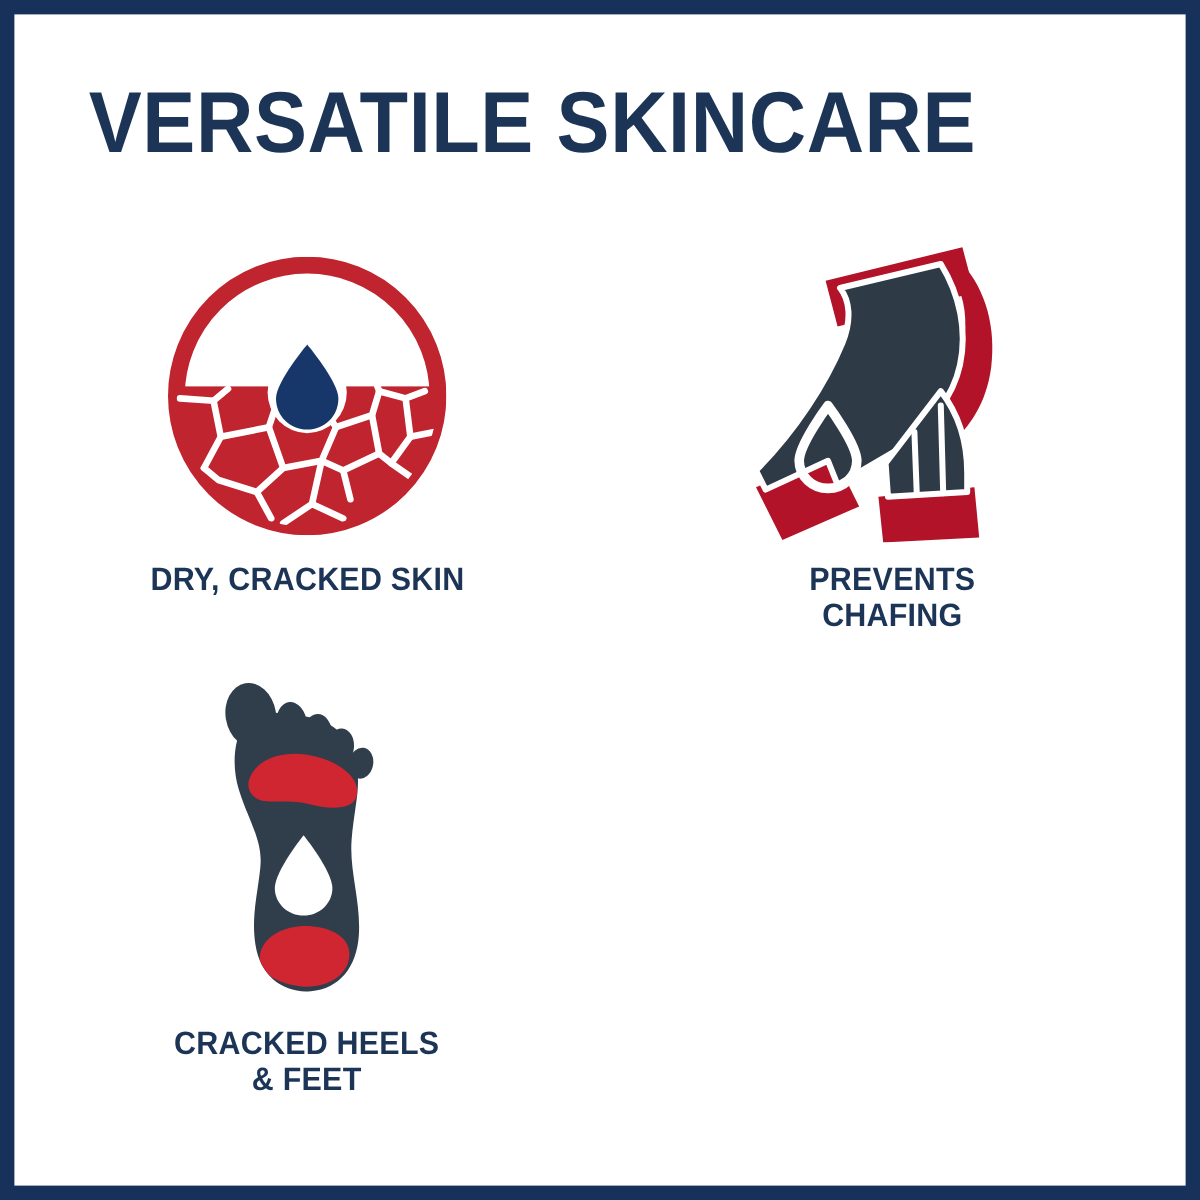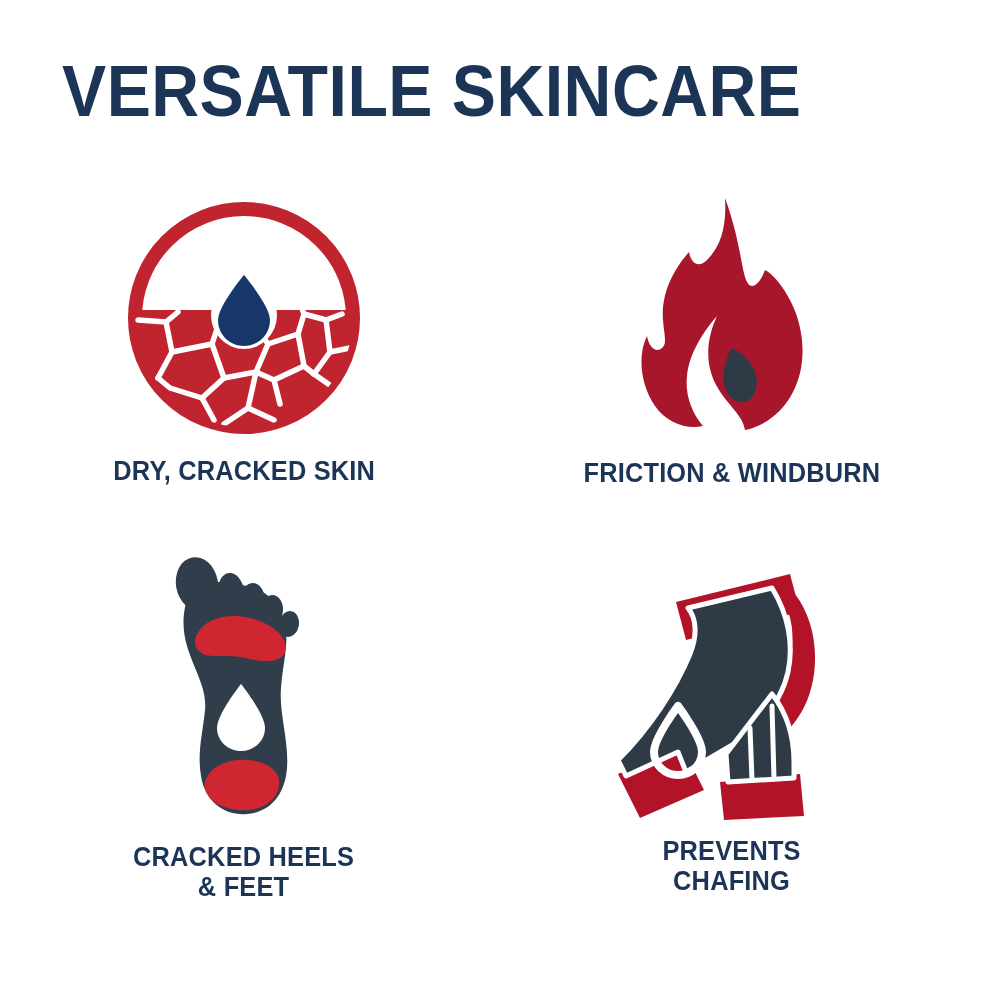--- a/index.html
+++ b/index.html
@@ -20,6 +20,7 @@
     height: 1000px;
     box-sizing: border-box;
     background: #16315a;
+    padding: 12px;
   }
 
   #poster-inner {

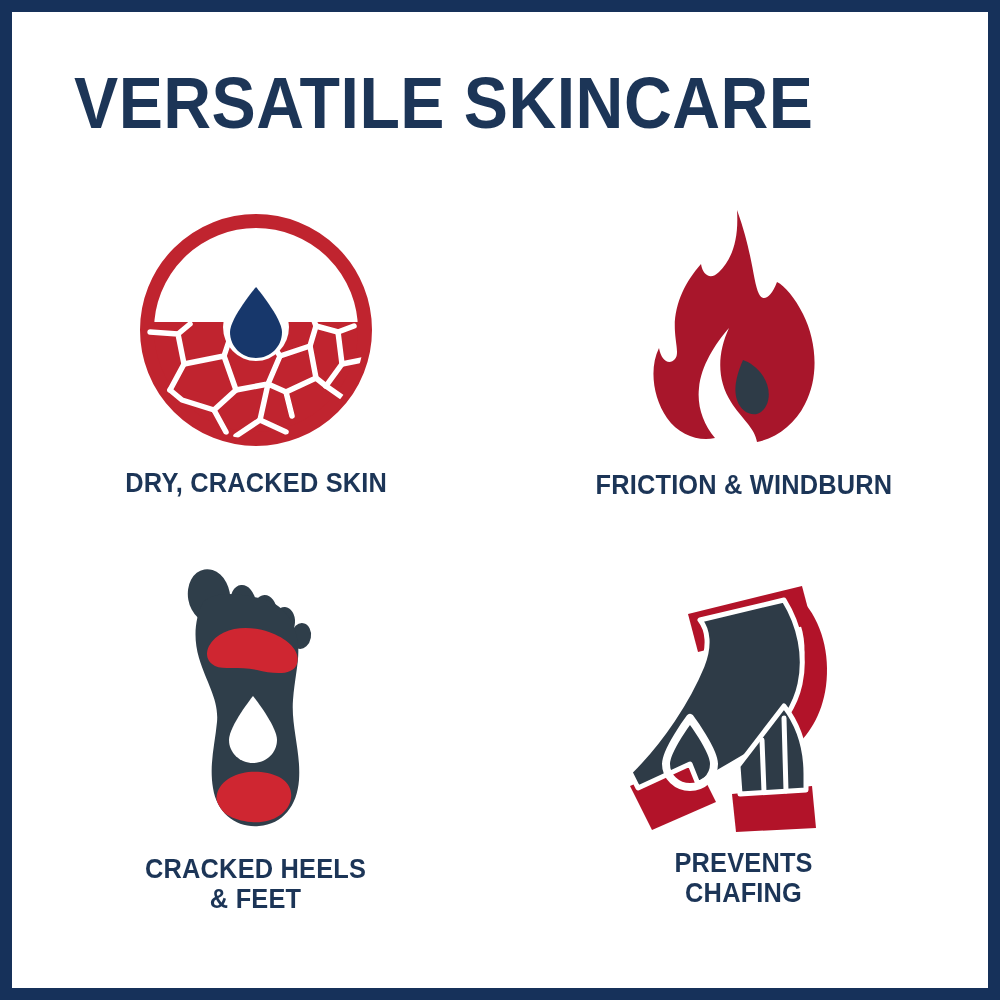--- a/index.html
+++ b/index.html
@@ -151,37 +151,6 @@
         </div>
       </div>
 
-      <div class="feature-cell cell-flame">
-        <svg class="feature-icon" width="250" height="250" viewBox="0 0 250 250">
-
-          <path d="M118 8
-                   C120 40 112 58 100 70
-                   C92 78 84 74 82 62
-                   C66 80 54 104 56 130
-                   C57 144 60 152 56 157
-                   C50 164 42 158 40 146
-                   C30 166 34 196 48 216
-                   C60 233 80 240 96 236
-                   C84 222 78 204 80 186
-                   C82 164 96 142 110 126
-                   C98 152 98 178 112 200
-                   C122 216 136 226 138 240
-                   C158 236 176 222 186 202
-                   C200 175 198 140 184 112
-                   C176 96 166 84 158 80
-                   C152 96 144 100 140 92
-                   C134 80 134 52 118 8 Z" fill="#a8162b"></path>
-
-          <path d="M124 158
-                   C118 172 114 186 118 198
-                   C122 210 134 216 142 210
-                   C152 202 152 186 144 174
-                   C138 165 130 160 124 158 Z" fill="#2e3b47"></path>
-        </svg>
-        <div class="feature-label">
-          <div>FRICTION &amp; WINDBURN</div>
-        </div>
-      </div>
 
       <div class="feature-cell cell-foot">
         <svg class="feature-icon" width="190" height="270" viewBox="0 0 190 270">

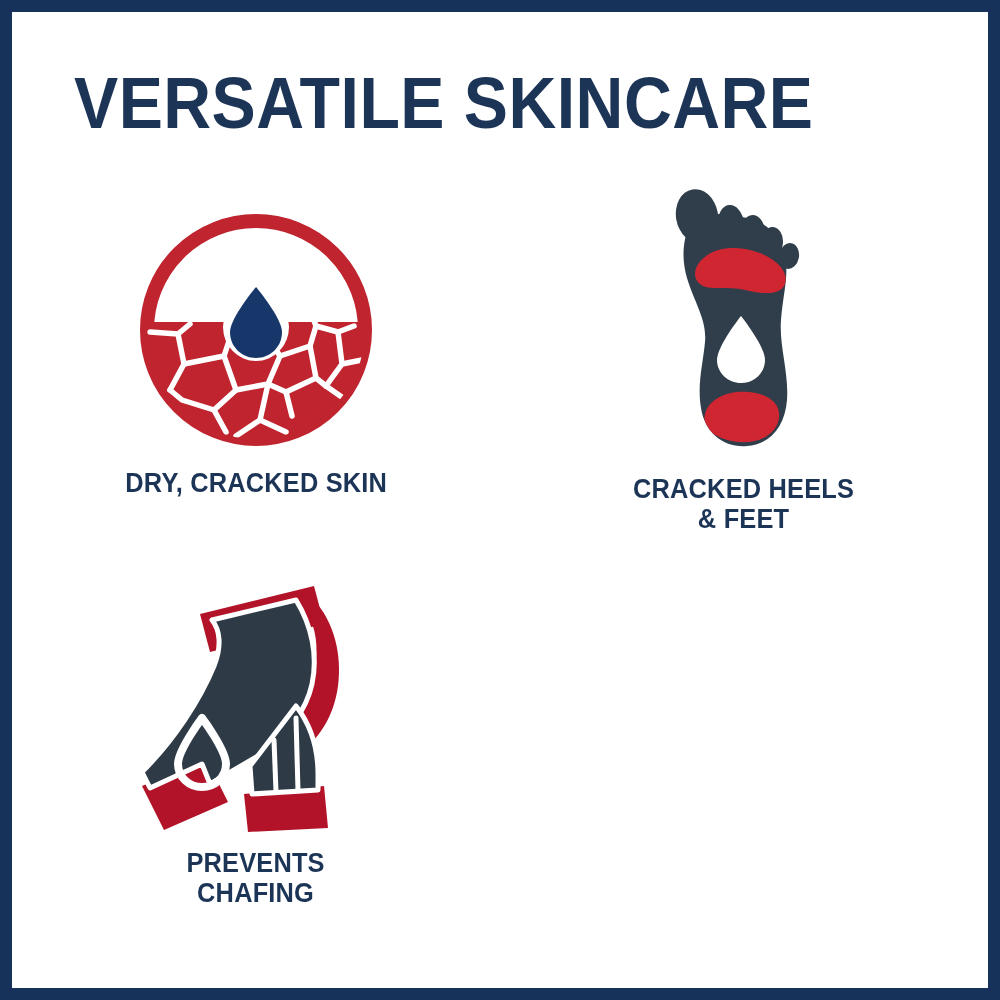--- a/index.html
+++ b/index.html
@@ -152,6 +152,48 @@
       </div>
 
 
+      <div class="feature-cell cell-shorts">
+        <svg class="feature-icon" width="256" height="262" viewBox="0 0 256 262">
+
+          <path d="M72 44 L186 16 L196 54 L82 82 Z" fill="#b21329"></path>
+
+          <path d="M186 30
+                   C206 52 214 84 210 116
+                   C206 146 192 166 176 180
+                   L160 146
+                   C176 132 186 112 188 90
+                   C190 70 186 52 176 38 Z" fill="#b21329"></path>
+
+          <path d="M14 216 L78 188 L100 232 L36 260 Z" fill="#b21329"></path>
+
+          <path d="M116 224 L196 216 L200 258 L120 262 Z" fill="#b21329"></path>
+
+          <path d="M84 50
+                   L168 30
+                   C184 56 190 86 184 114
+                   C178 142 158 166 130 186
+                   L82 214
+                   L74 194
+                   L22 218
+                   L14 202
+                   C46 170 72 130 86 96
+                   C94 76 92 60 84 50 Z" fill="#2e3b47" stroke="#ffffff" stroke-width="5" stroke-linejoin="round"></path>
+
+          <path d="M122 196 L168 136 C182 154 190 178 190 204 L190 220 L124 224 Z" fill="#2e3b47" stroke="#ffffff" stroke-width="5" stroke-linejoin="round"></path>
+
+          <g stroke="#ffffff" stroke-width="5" stroke-linecap="round">
+            <line x1="146" y1="170" x2="148" y2="222"></line>
+            <line x1="168" y1="148" x2="170" y2="221"></line>
+          </g>
+
+          <path d="M74 148 C74 148 98 180 98 194 C98 207 87 217 74 217 C61 217 50 207 50 194 C50 180 74 148 74 148 Z" fill="none" stroke="#ffffff" stroke-width="8" stroke-linejoin="round"></path>
+        </svg>
+        <div class="feature-label">
+          <div>PREVENTS</div>
+          <div>CHAFING</div>
+        </div>
+      </div>
+
       <div class="feature-cell cell-foot">
         <svg class="feature-icon" width="190" height="270" viewBox="0 0 190 270">
           <defs>
@@ -209,48 +251,6 @@
         </div>
       </div>
 
-      <div class="feature-cell cell-shorts">
-        <svg class="feature-icon" width="256" height="262" viewBox="0 0 256 262">
-
-          <path d="M72 44 L186 16 L196 54 L82 82 Z" fill="#b21329"></path>
-
-          <path d="M186 30
-                   C206 52 214 84 210 116
-                   C206 146 192 166 176 180
-                   L160 146
-                   C176 132 186 112 188 90
-                   C190 70 186 52 176 38 Z" fill="#b21329"></path>
-
-          <path d="M14 216 L78 188 L100 232 L36 260 Z" fill="#b21329"></path>
-
-          <path d="M116 224 L196 216 L200 258 L120 262 Z" fill="#b21329"></path>
-
-          <path d="M84 50
-                   L168 30
-                   C184 56 190 86 184 114
-                   C178 142 158 166 130 186
-                   L82 214
-                   L74 194
-                   L22 218
-                   L14 202
-                   C46 170 72 130 86 96
-                   C94 76 92 60 84 50 Z" fill="#2e3b47" stroke="#ffffff" stroke-width="5" stroke-linejoin="round"></path>
-
-          <path d="M122 196 L168 136 C182 154 190 178 190 204 L190 220 L124 224 Z" fill="#2e3b47" stroke="#ffffff" stroke-width="5" stroke-linejoin="round"></path>
-
-          <g stroke="#ffffff" stroke-width="5" stroke-linecap="round">
-            <line x1="146" y1="170" x2="148" y2="222"></line>
-            <line x1="168" y1="148" x2="170" y2="221"></line>
-          </g>
-
-          <path d="M74 148 C74 148 98 180 98 194 C98 207 87 217 74 217 C61 217 50 207 50 194 C50 180 74 148 74 148 Z" fill="none" stroke="#ffffff" stroke-width="8" stroke-linejoin="round"></path>
-        </svg>
-        <div class="feature-label">
-          <div>PREVENTS</div>
-          <div>CHAFING</div>
-        </div>
-      </div>
-
     </div>
   </div>
 </div>

